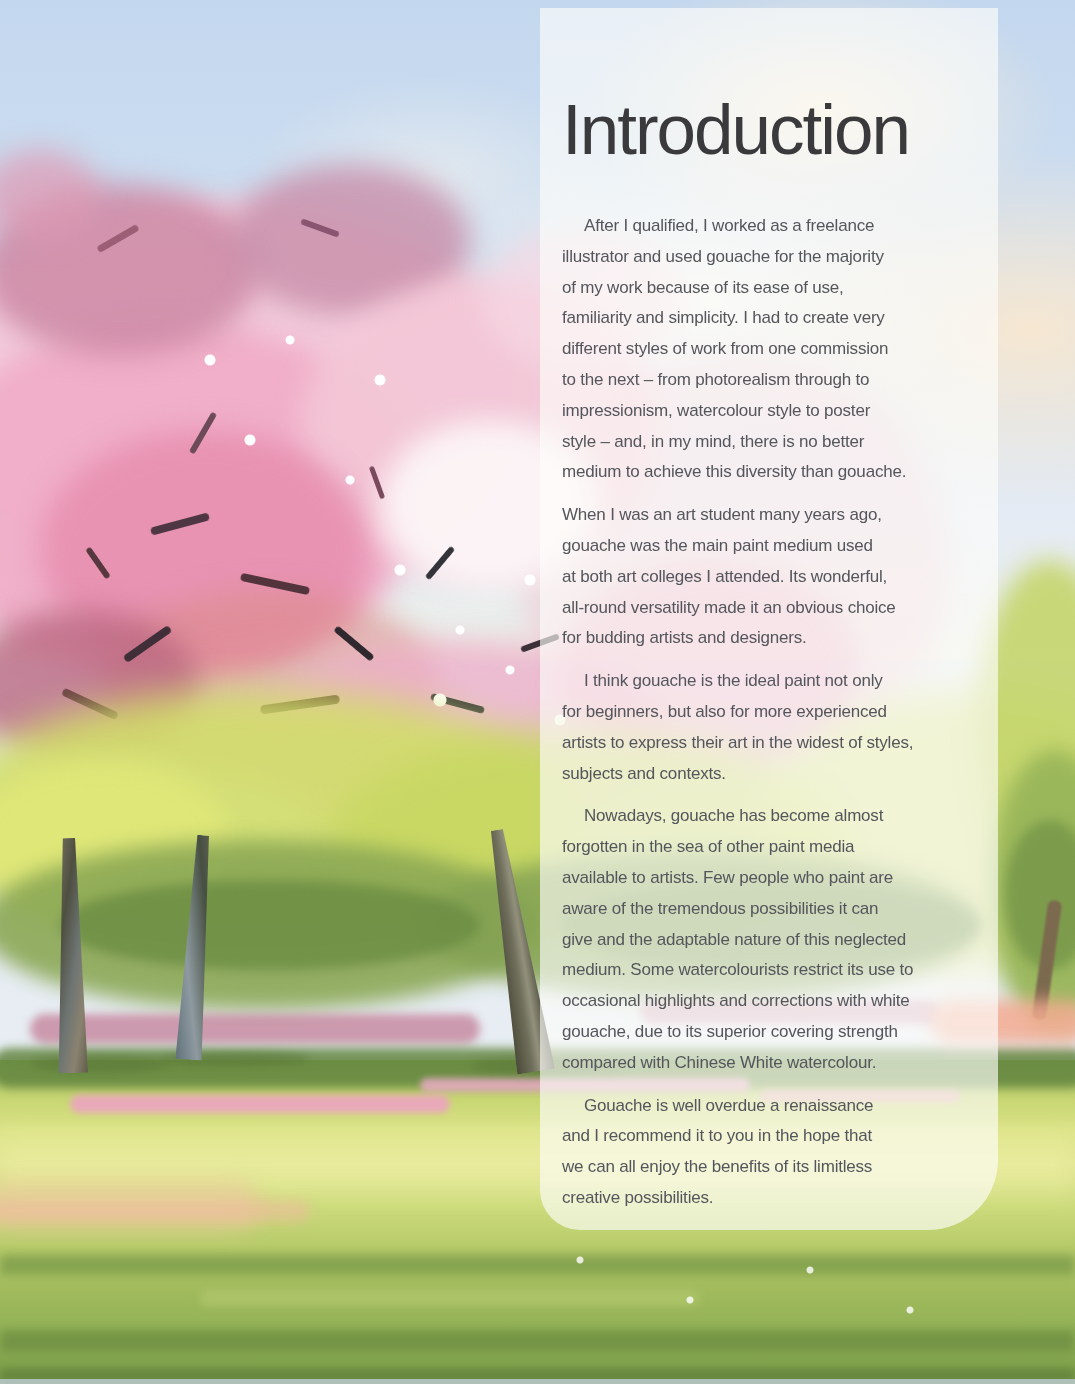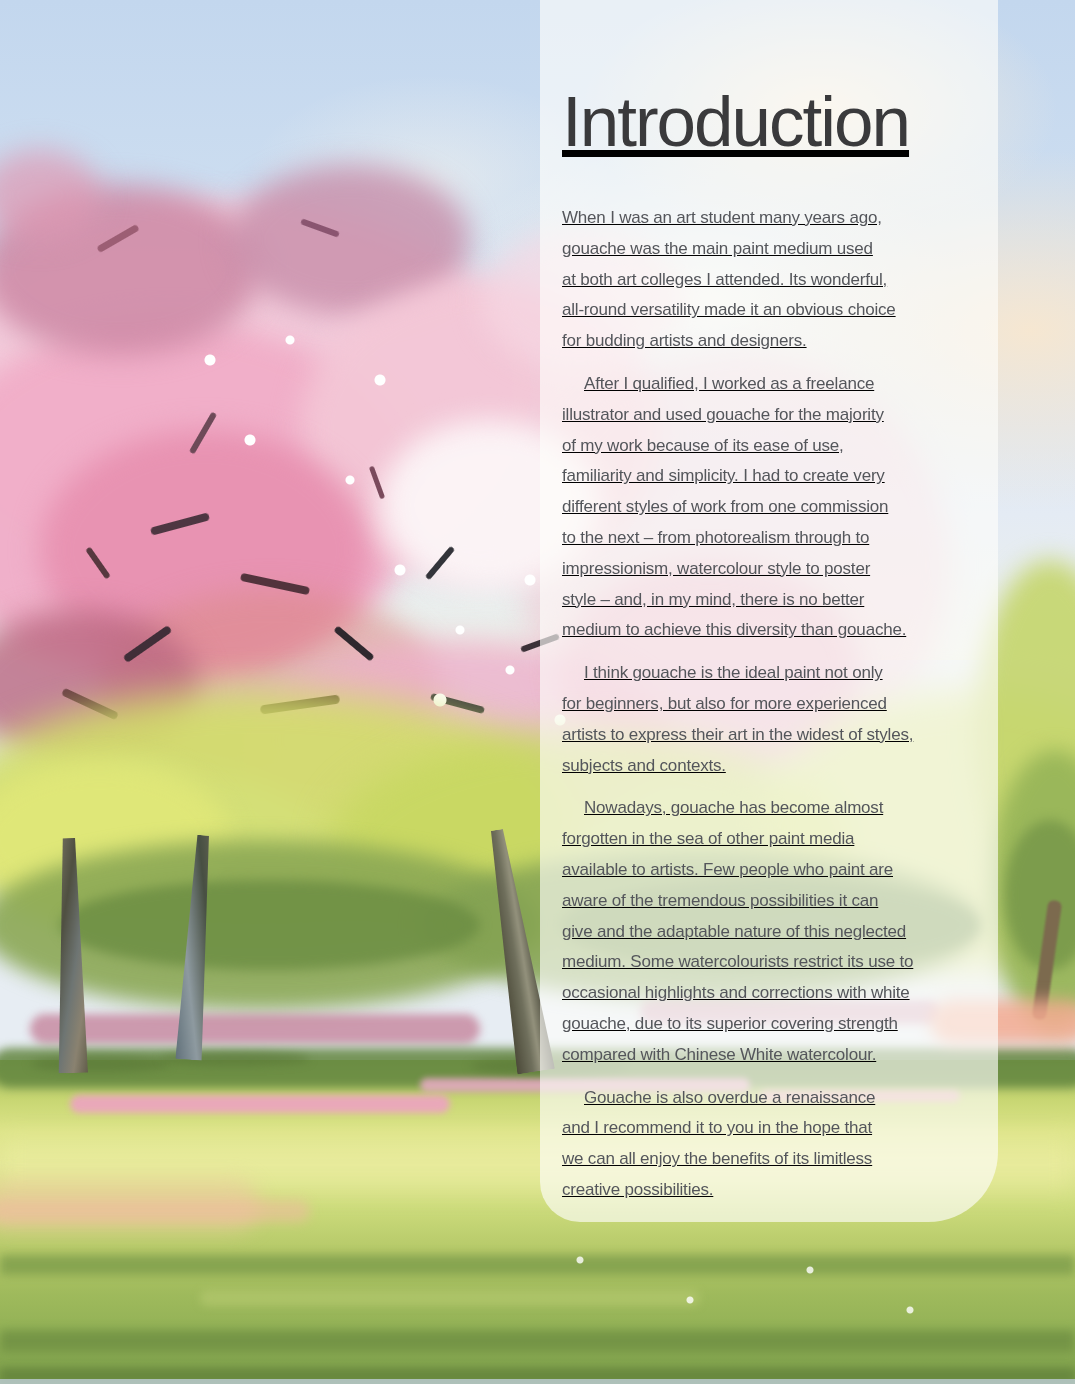--- a/index.html
+++ b/index.html
@@ -127,11 +127,11 @@
   .edge{left:0;top:1379px;width:1075px;height:5px;background:rgba(190,205,215,.8);}
 
   
-  .panel{position:absolute;left:540px;top:0;width:458px;height:1222px;
+  .panel{position:absolute;left:540px;top:8px;width:458px;height:1222px;
     background:rgba(253,254,250,.65);
     border-radius:0 0 70px 40px;
     box-sizing:border-box;
-    padding:86px 4px 0 22px;text-decoration:underline;}
+    padding:86px 4px 0 22px;}
   .title{margin:0 0 46px 0;
     font-size:71px;line-height:1;font-weight:500;letter-spacing:-2px;
     color:#3a3a3c;}

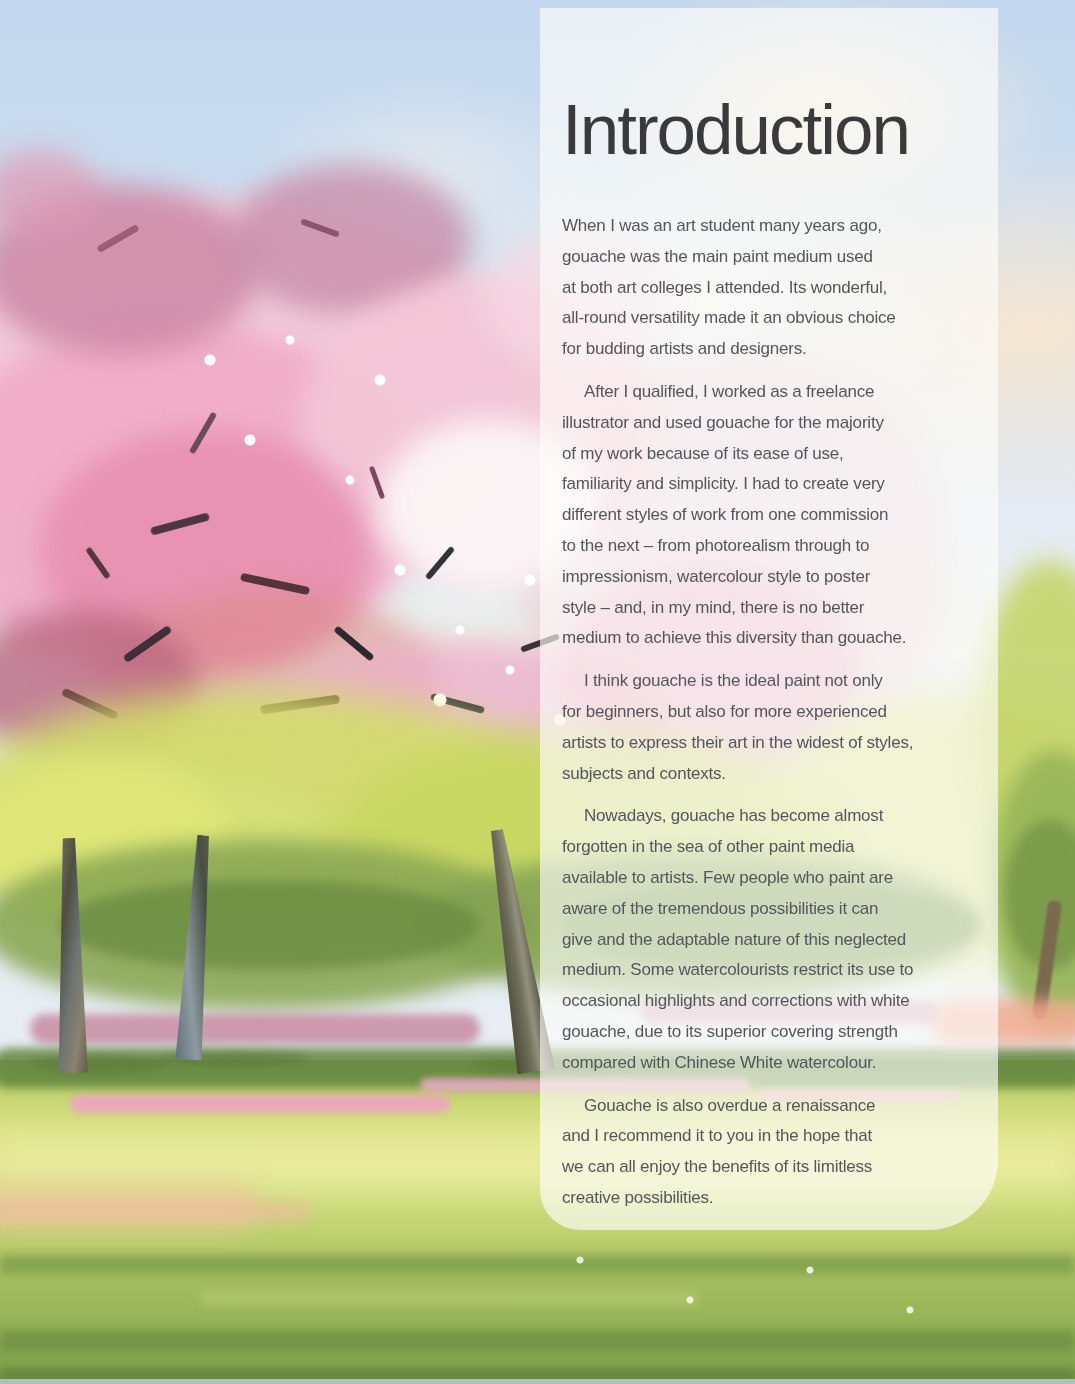--- a/index.html
+++ b/index.html
@@ -224,11 +224,6 @@
 
   <section class="panel">
     <h1 class="title">Introduction</h1>
-    <p class="para">When I was an art student many years ago,
-gouache was the main paint medium used
-at both art colleges I attended. Its wonderful,
-all-round versatility made it an obvious choice
-for budding artists and designers.</p>
     <p class="para indent">After I qualified, I worked as a freelance
 illustrator and used gouache for the majority
 of my work because of its ease of use,
@@ -238,6 +233,11 @@
 impressionism, watercolour style to poster
 style – and, in my mind, there is no better
 medium to achieve this diversity than gouache.</p>
+    <p class="para">When I was an art student many years ago,
+gouache was the main paint medium used
+at both art colleges I attended. Its wonderful,
+all-round versatility made it an obvious choice
+for budding artists and designers.</p>
     <p class="para indent">I think gouache is the ideal paint not only
 for beginners, but also for more experienced
 artists to express their art in the widest of styles,

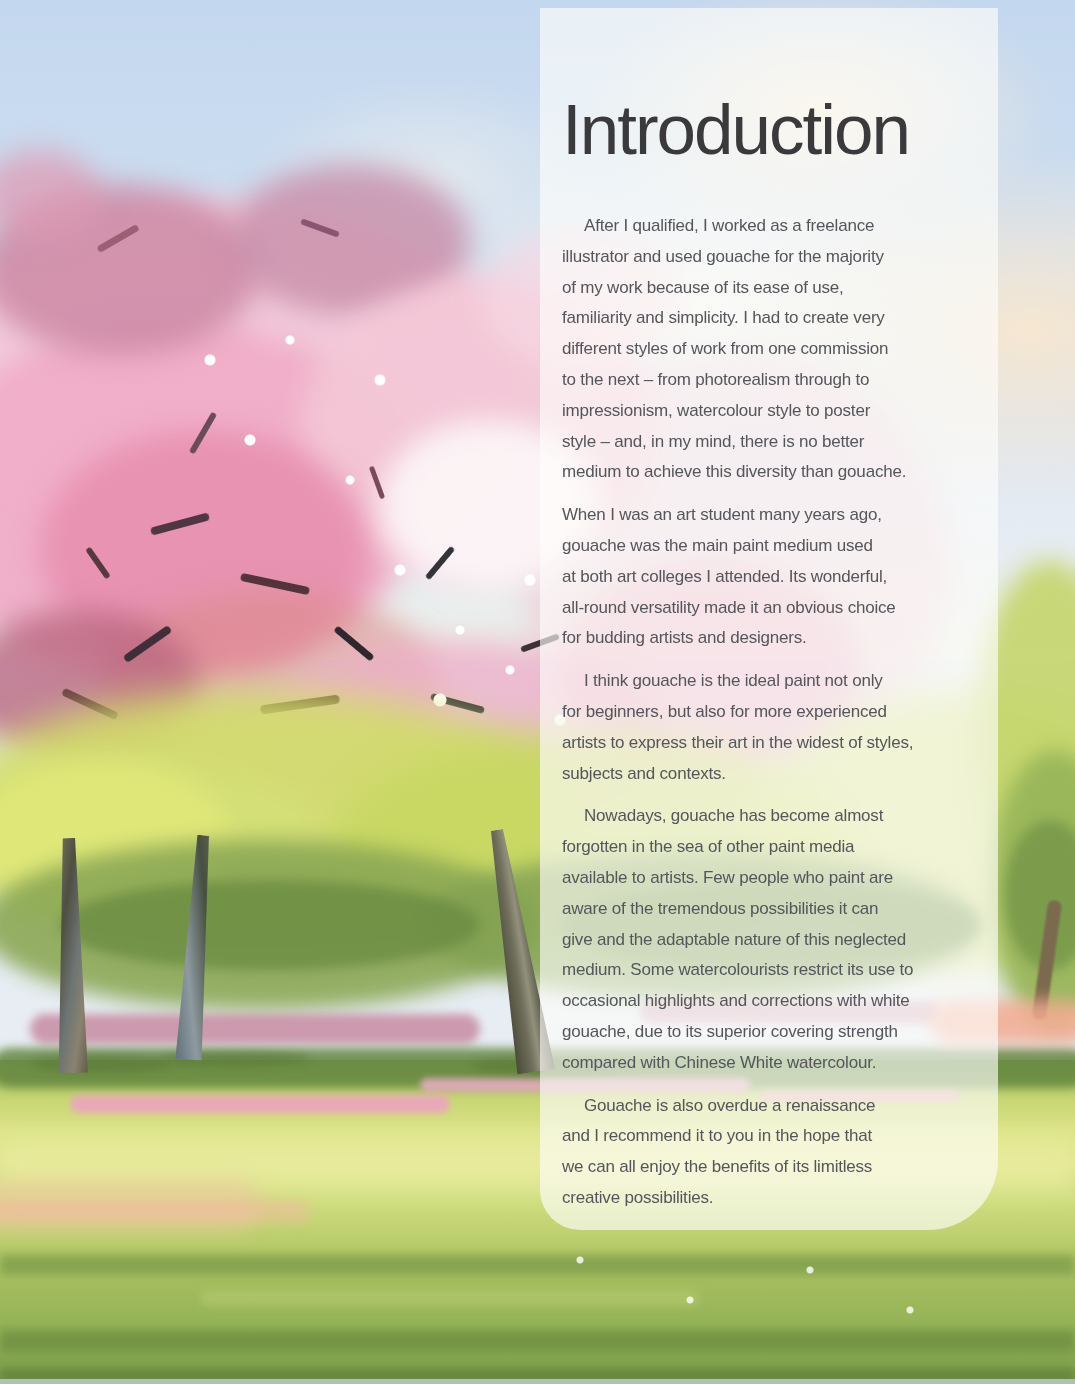--- a/index.html
+++ b/index.html
@@ -251,7 +251,7 @@
 occasional highlights and corrections with white
 gouache, due to its superior covering strength
 compared with Chinese White watercolour.</p>
-    <p class="para indent">Gouache is also overdue a renaissance
+    <p class="para indent">Gouache is well overdue a renaissance
 and I recommend it to you in the hope that
 we can all enjoy the benefits of its limitless
 creative possibilities.</p>

